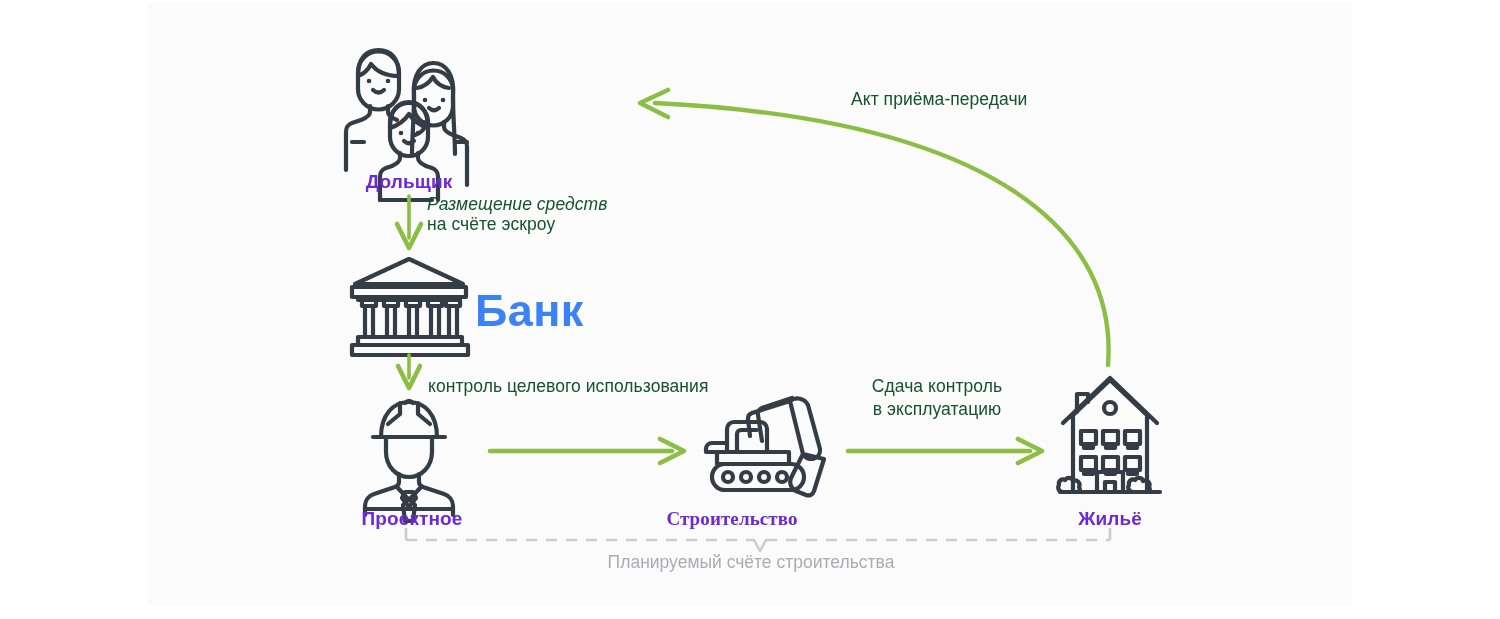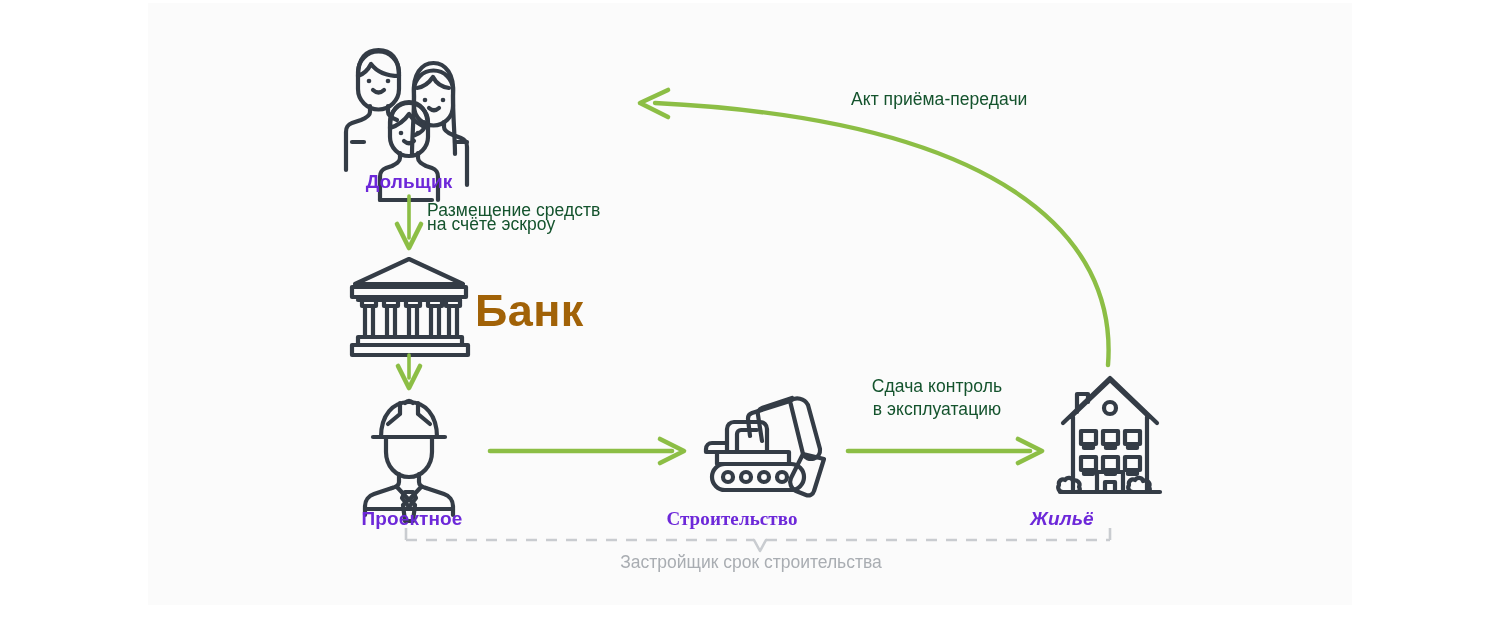--- a/index.html
+++ b/index.html
@@ -262,7 +262,7 @@
 
   <div class="lbl node-label ctr" style="left:409px; top:170px;">Дольщик</div>
 
-  <div class="lbl edge-label" style="left:427px; top:200px;">Размещение средств</div>
+  <div class="lbl edge-label" style="left:427px; top:194px;font-style:italic;">Размещение средств</div>
   <div class="lbl edge-label" style="left:427px; top:214px;">на счёте эскроу</div>
 
   <div class="lbl bank-title" style="left:475px; top:284px;">Банк</div>

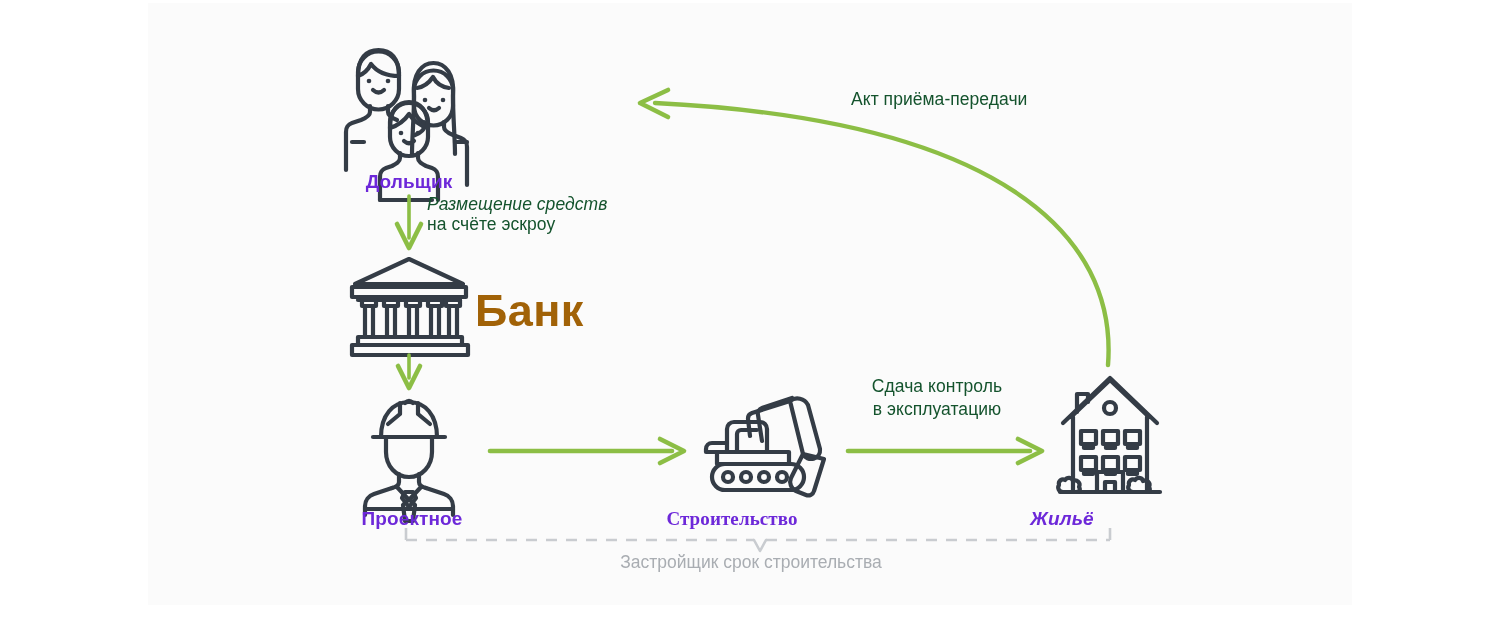--- a/index.html
+++ b/index.html
@@ -52,7 +52,7 @@
     letter-spacing: .05px;
   }
   .bank-title {
-    color: #a16207;
+    color: #3b82f6;
     font-size: 45px;
     font-weight: 700;
     letter-spacing: .4px;

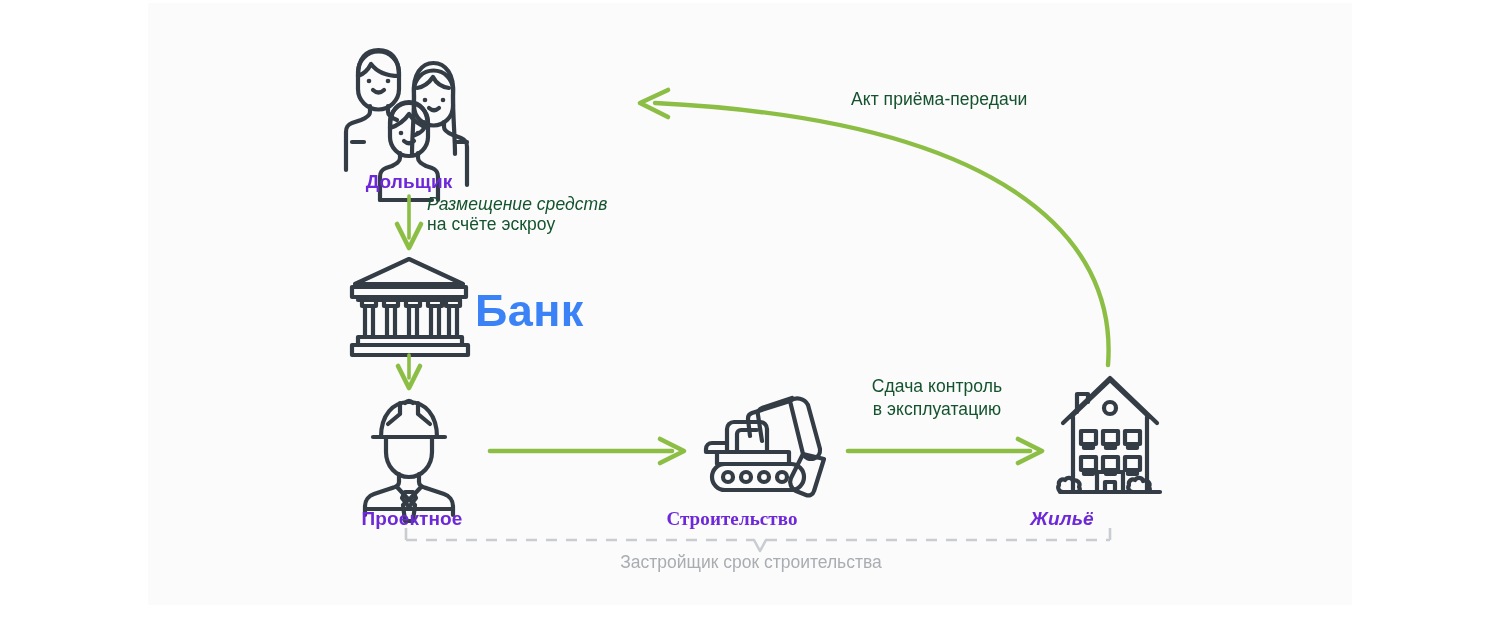--- a/index.html
+++ b/index.html
@@ -267,6 +267,7 @@
 
   <div class="lbl bank-title" style="left:475px; top:284px;">Банк</div>
 
+  <div class="lbl edge-label" style="left:428px; top:376px;">контроль целевого использования</div>
 
   <div class="lbl node-label ctr" style="left:412px; top:507px;">Проектное</div>
 

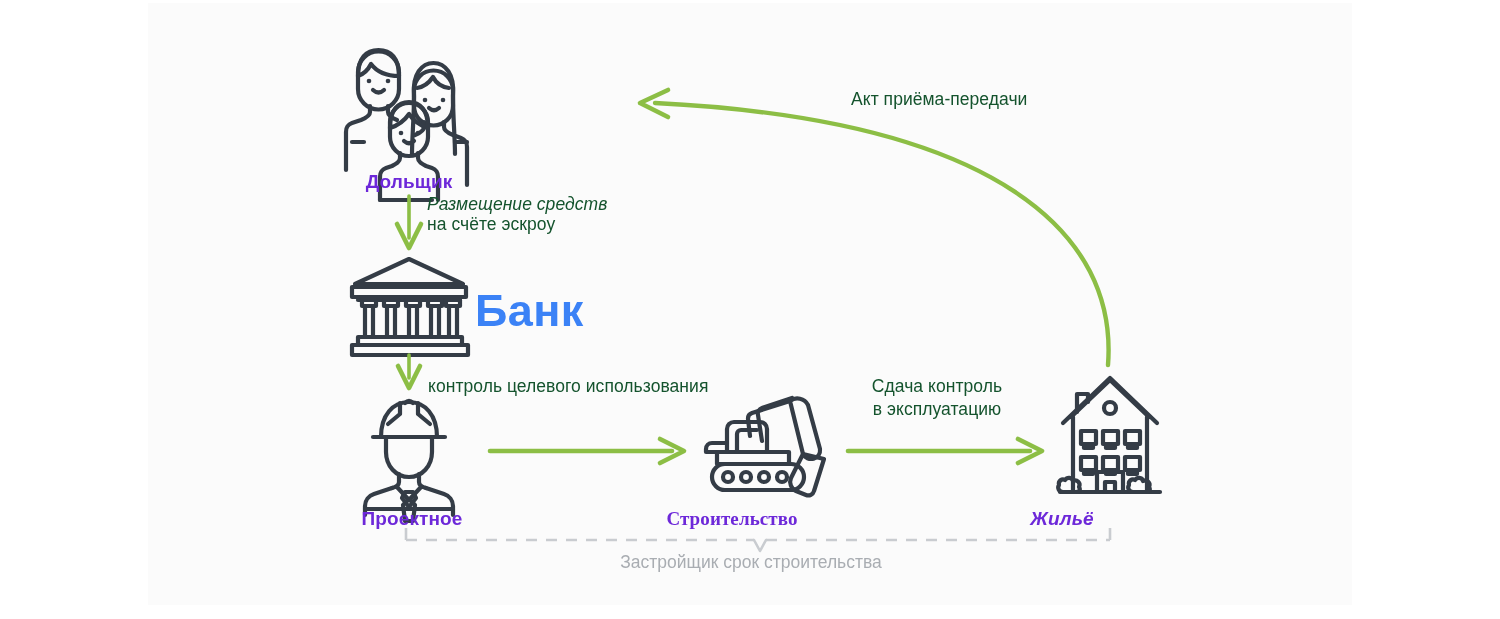--- a/index.html
+++ b/index.html
@@ -276,7 +276,7 @@
   <div class="lbl edge-label ctr" style="left:937px; top:376px;">Сдача контроль</div>
   <div class="lbl edge-label ctr" style="left:937px; top:399px;">в эксплуатацию</div>
 
-  <div class="lbl node-label ctr" style="left:1062px; top:507px;font-style:italic;">Жильё</div>
+  <div class="lbl node-label ctr" style="left:1110px; top:507px;">Жильё</div>
 
   <div class="lbl edge-label" style="left:851px; top:89px;">Акт приёма-передачи</div>
 

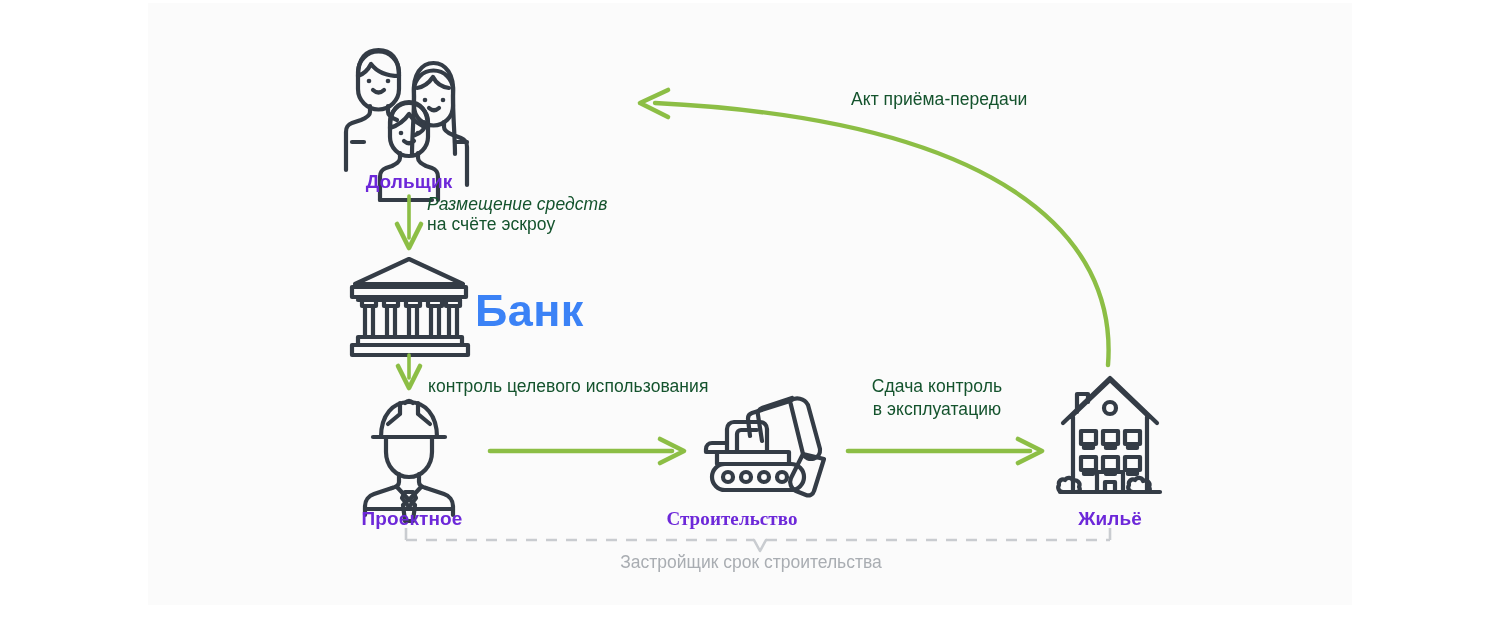--- a/index.html
+++ b/index.html
@@ -280,7 +280,7 @@
 
   <div class="lbl edge-label" style="left:851px; top:89px;">Акт приёма-передачи</div>
 
-  <div class="lbl span-label ctr" style="left:751px; top:552px;">Застройщик срок строительства</div>
+  <div class="lbl span-label ctr" style="left:751px; top:552px;">Планируемый счёте строительства</div>
 
 </div>
 

